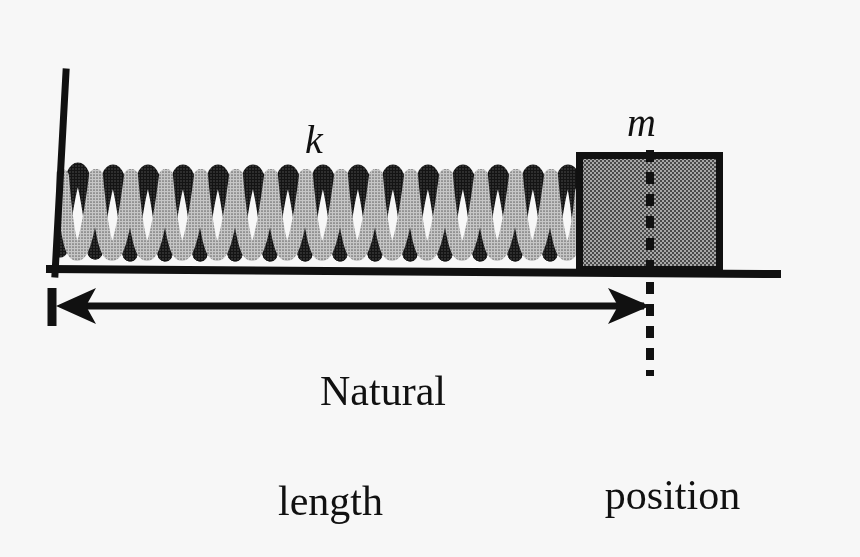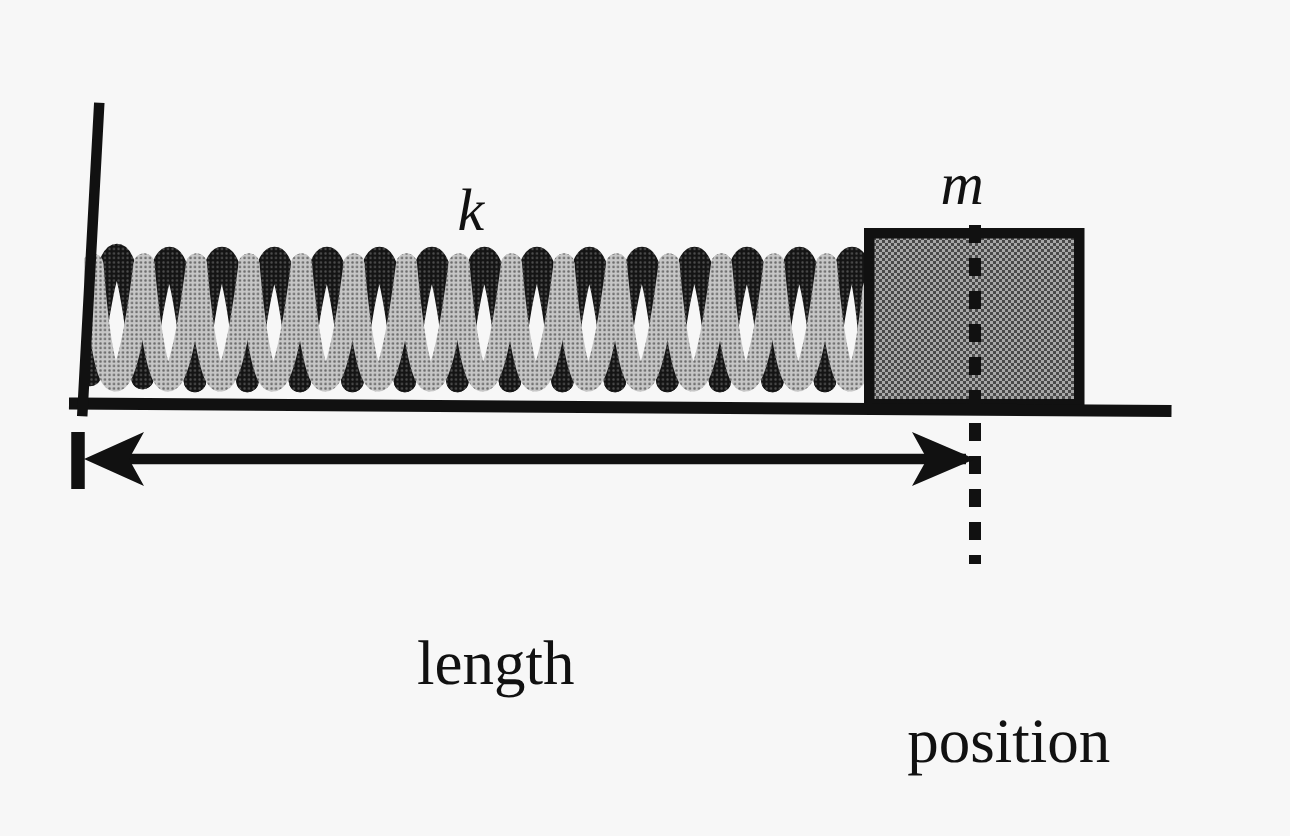--- a/index.html
+++ b/index.html
@@ -158,6 +158,7 @@
   <div class="diagram-label" id="label-m">m</div>
 
   <div class="diagram-label" id="label-natural-length">
+    <span class="label-line-1">Natural</span>
     <span class="label-line-2">length</span>
   </div>
 

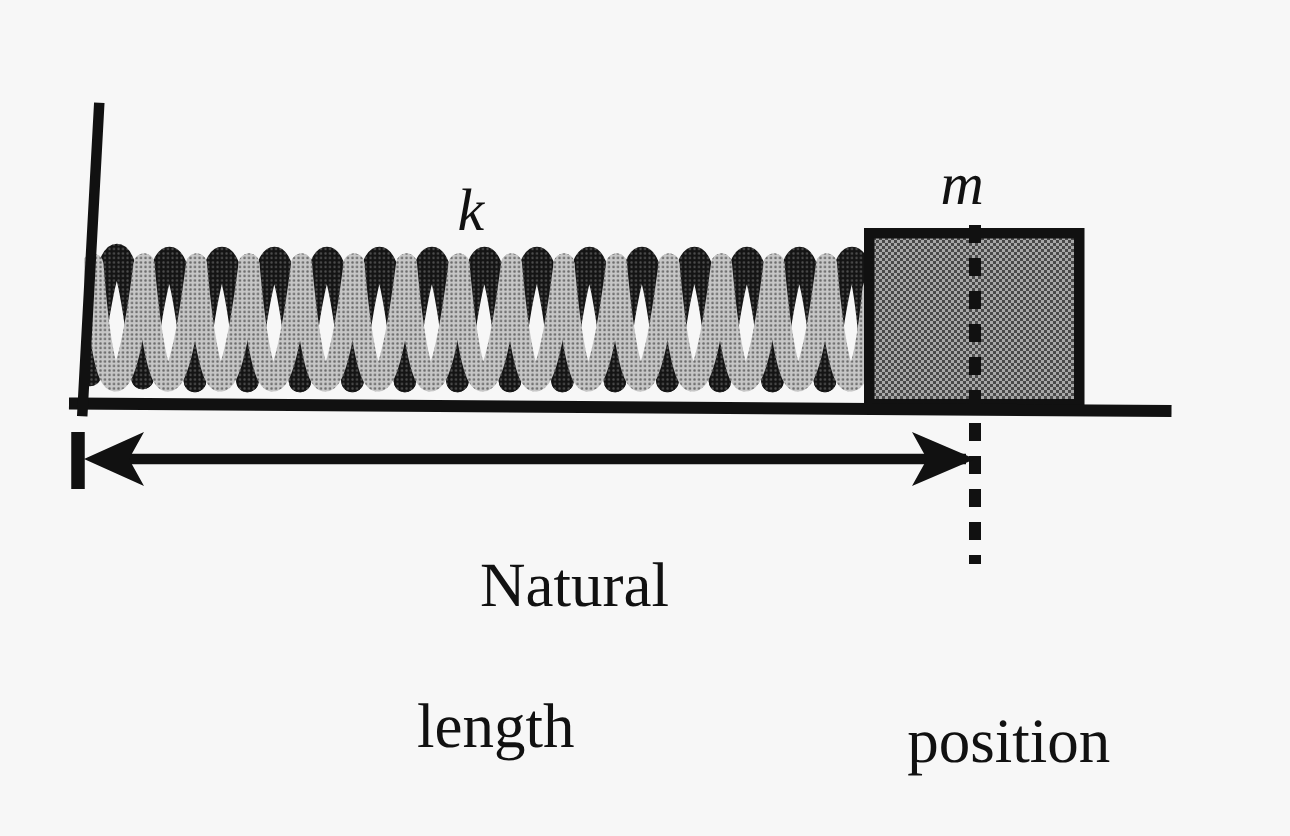--- a/index.html
+++ b/index.html
@@ -56,7 +56,7 @@
   }
   #label-natural-length .label-line-2 {
     display: block;
-    margin-top: 9px;
+    margin-top: 25px;
   }
   #label-equilibrium-position {
     left: 545px;

